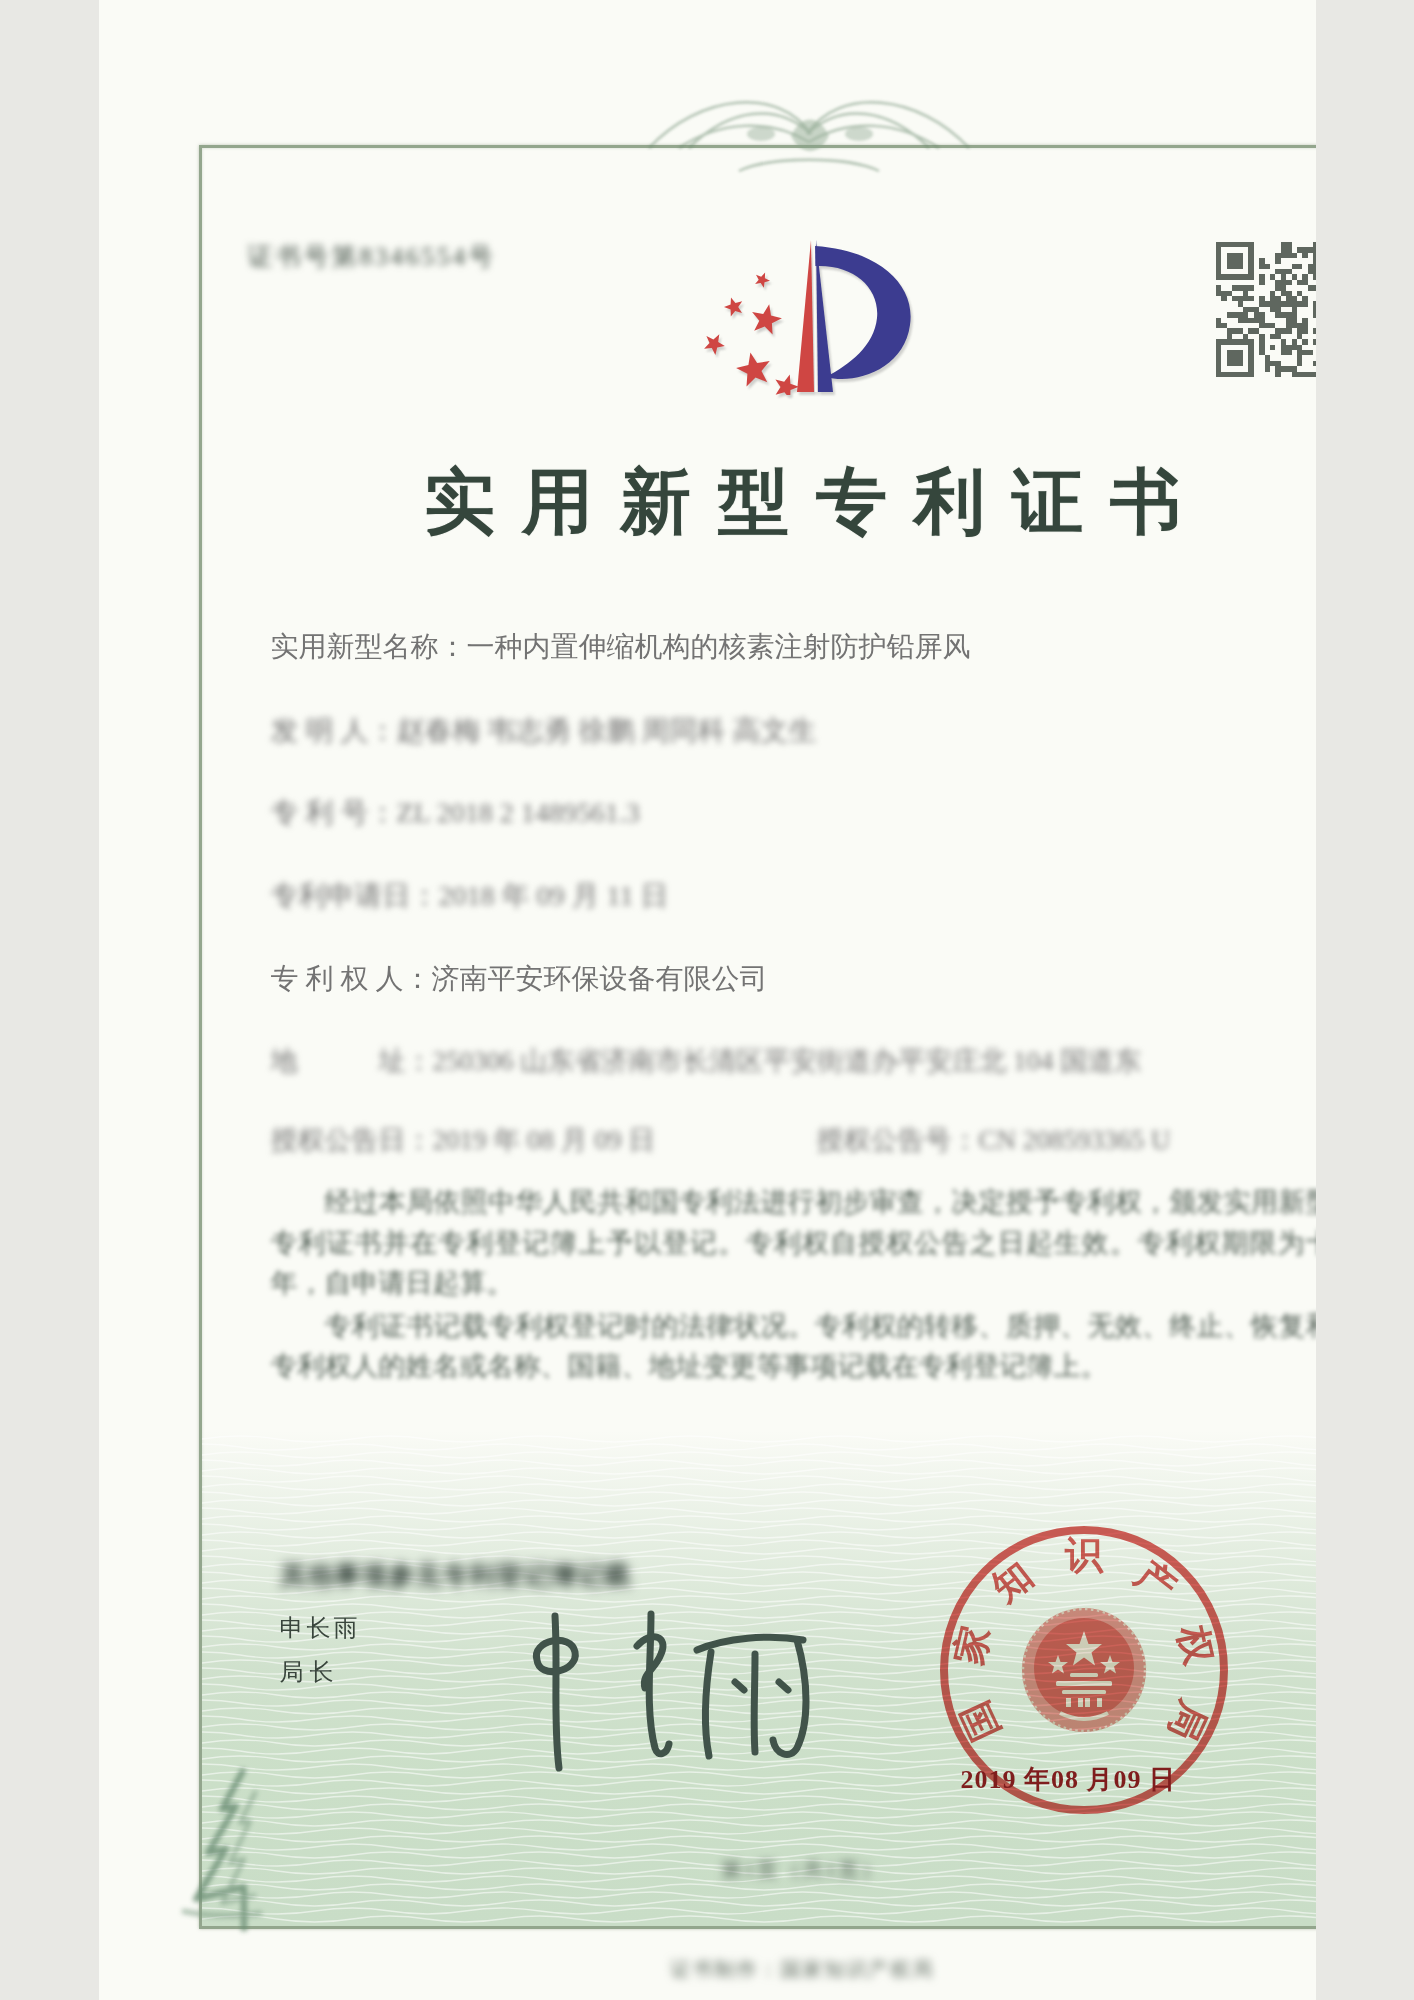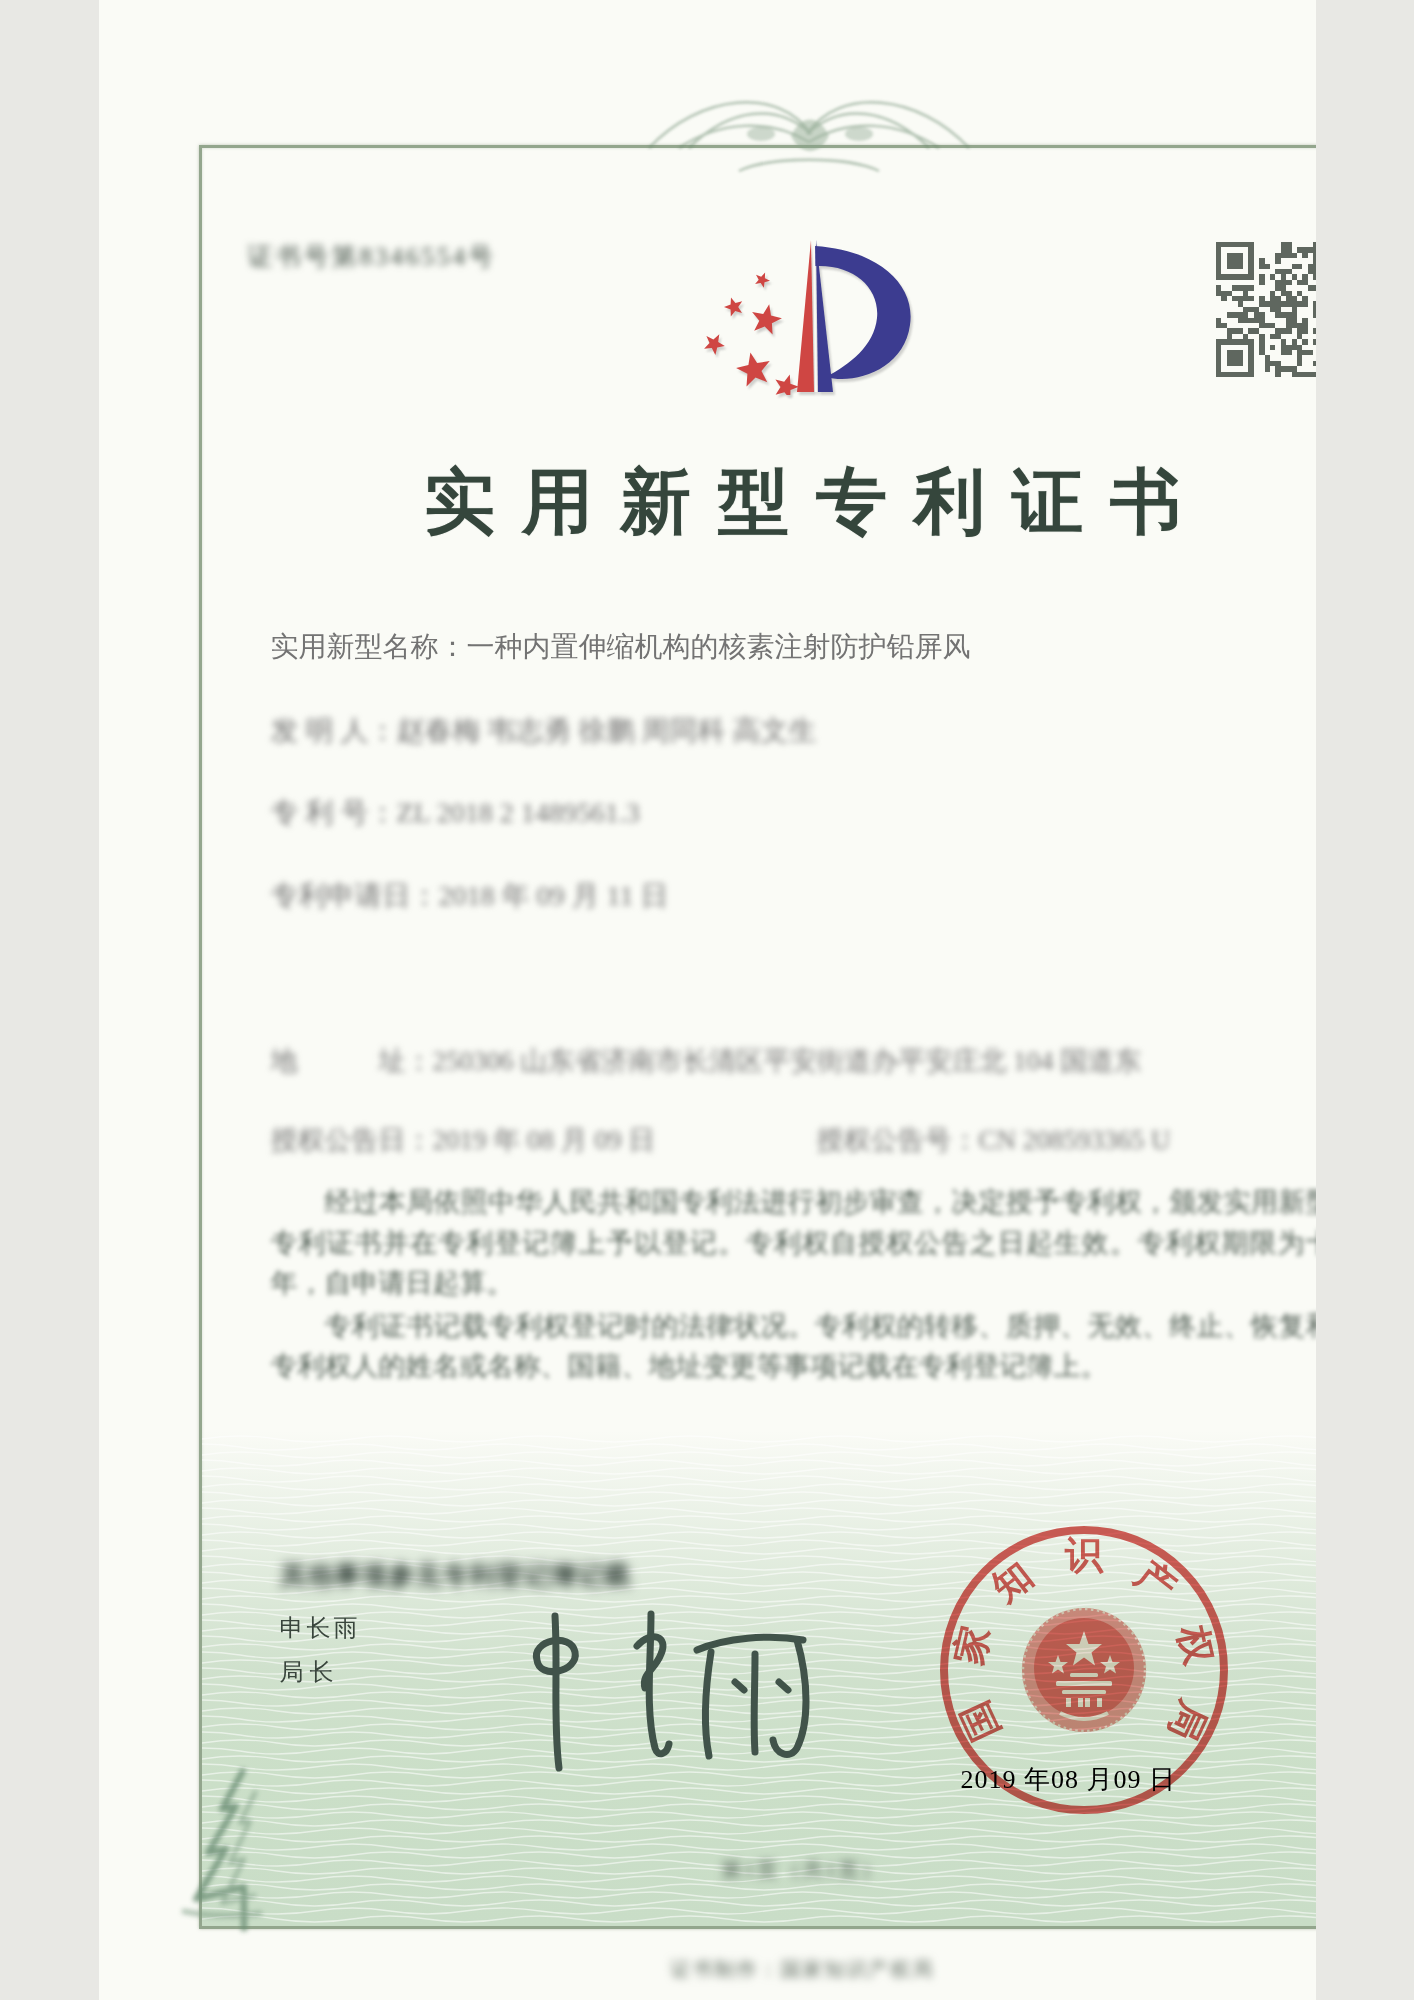--- a/index.html
+++ b/index.html
@@ -516,6 +516,9 @@
   <div class="field blurred" style="left:172px;top:712px;">发  明  人：赵春梅 韦志勇 徐鹏 周同科 高文生</div>
   <div class="field blurred" style="left:172px;top:794px;">专  利  号：ZL 2018 2 1489561.3</div>
   <div class="field blurred" style="left:172px;top:877px;">专利申请日：2018 年 09 月 11 日</div>
+  <div class="field" style="left:172px;top:960px;">
+    <span>专 利 权 人：</span><span>济南平安环保设备有限公司</span>
+  </div>
   <div class="field blurred" style="left:172px;top:1043px;font-size:27px;">地　　　址：250306 山东省济南市长清区平安街道办平安庄北 104 国道东</div>
   <div class="field blurred" style="left:172px;top:1122px;font-size:27px;">授权公告日：2019 年 08 月 09 日</div>
   <div class="field blurred" style="left:718px;top:1122px;font-size:27px;">授权公告号：CN 208593365 U</div>

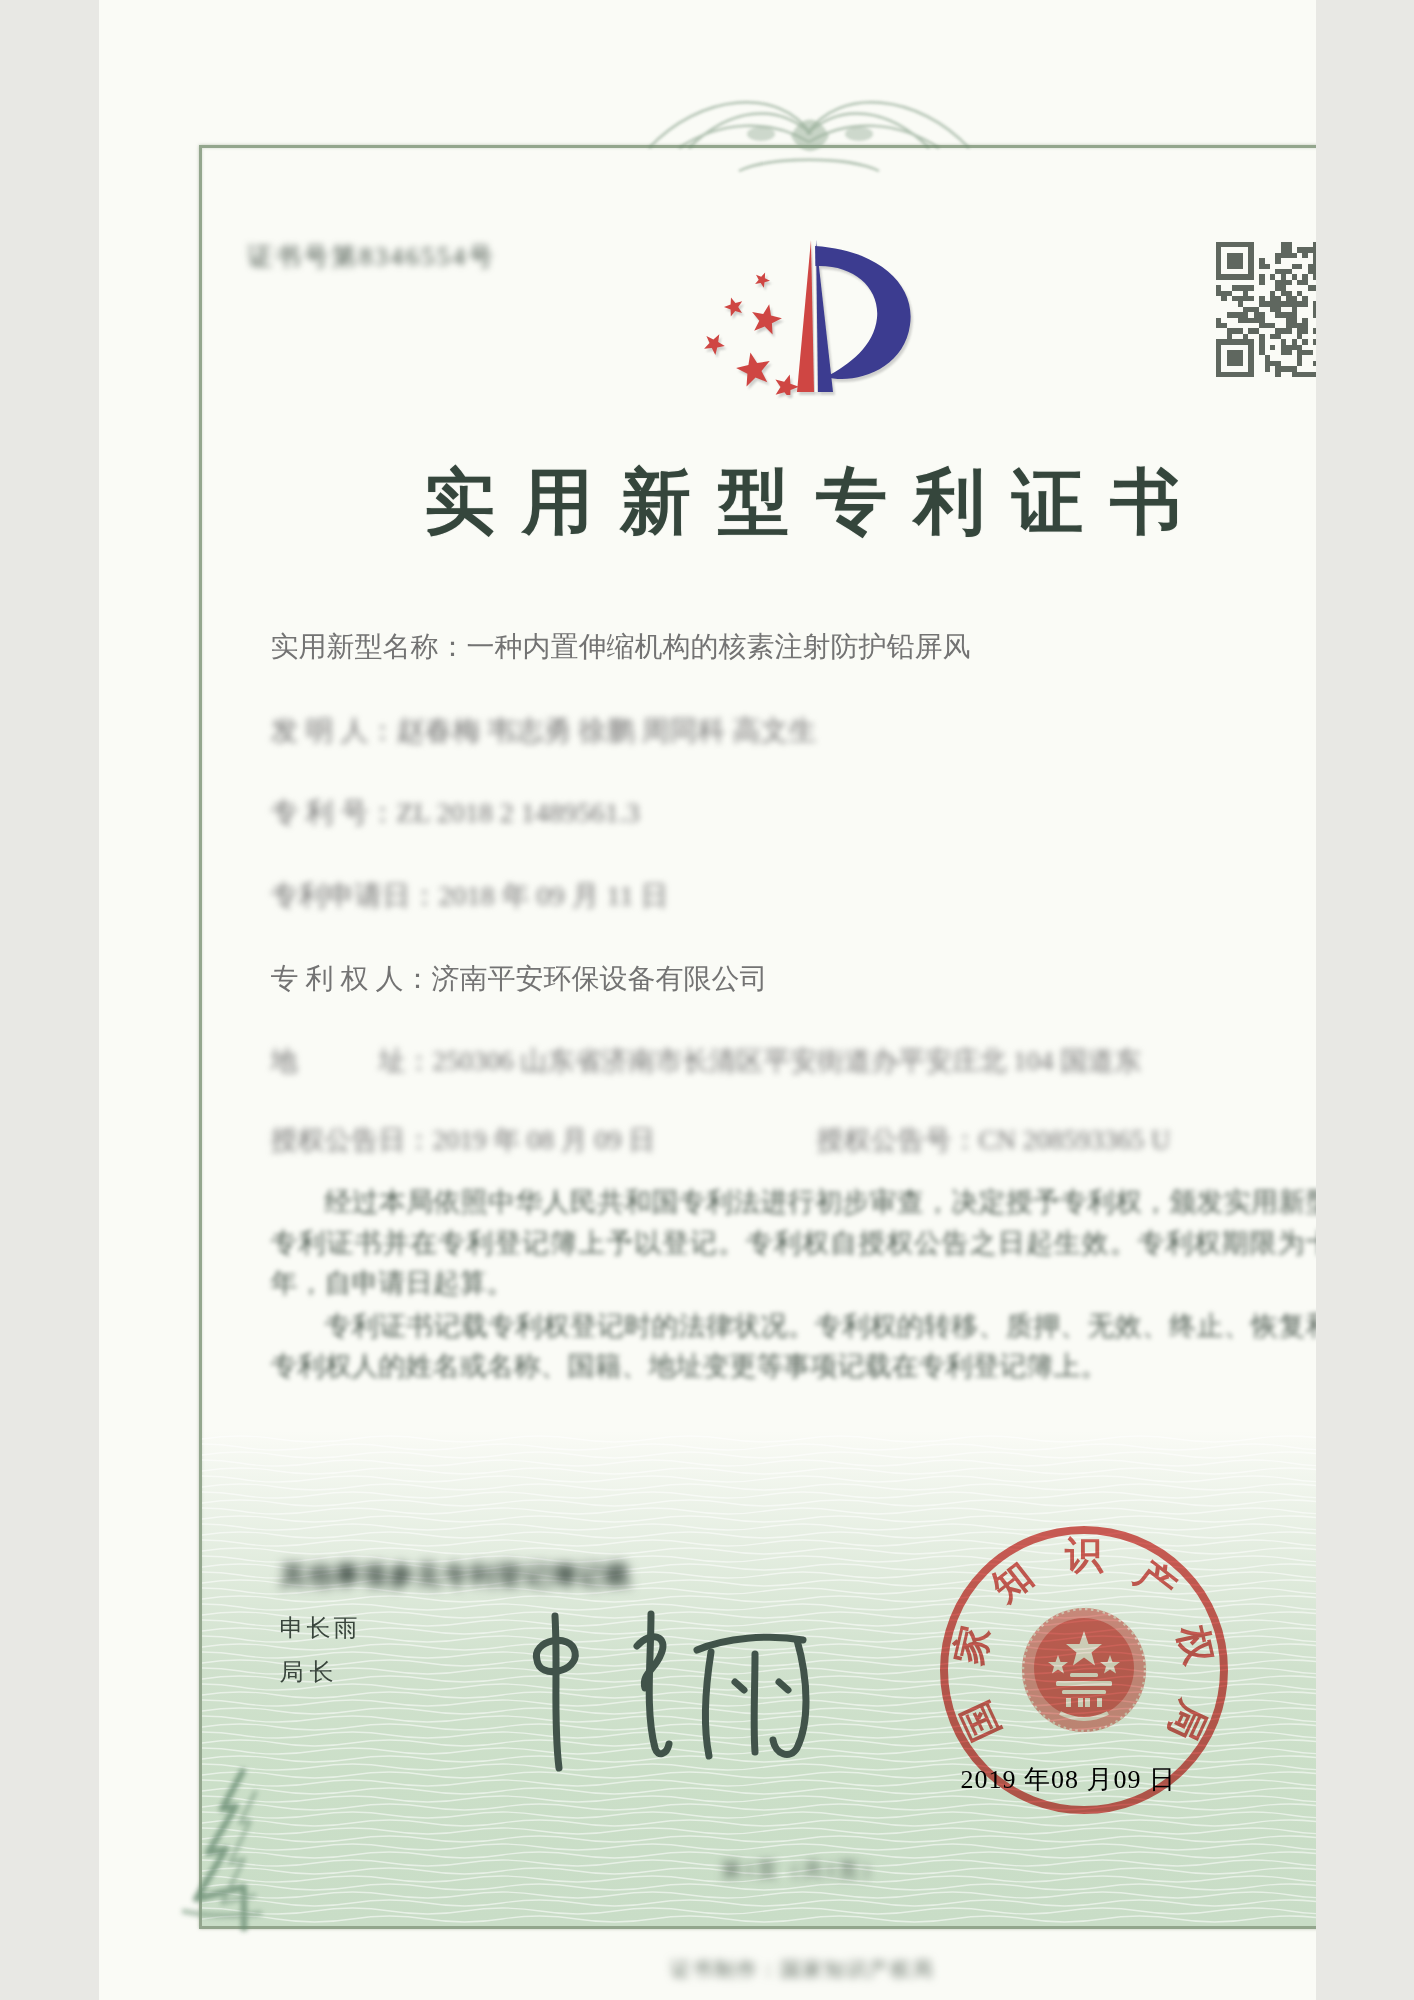--- a/index.html
+++ b/index.html
@@ -67,7 +67,7 @@
   .seal{position:absolute;left:833px;top:1513px;mix-blend-mode:multiply;opacity:.93;}
   .seal-date{
     position:absolute;left:862px;top:1762px;width:240px;
-    font-size:26px;color:#000000;letter-spacing:1px;white-space:nowrap;
+    font-size:26px;color:#7f1d1d;letter-spacing:1px;white-space:nowrap;font-weight:bold;
   }
   .page-no{
     position:absolute;left:100px;top:1856px;width:1208px;text-align:center;

